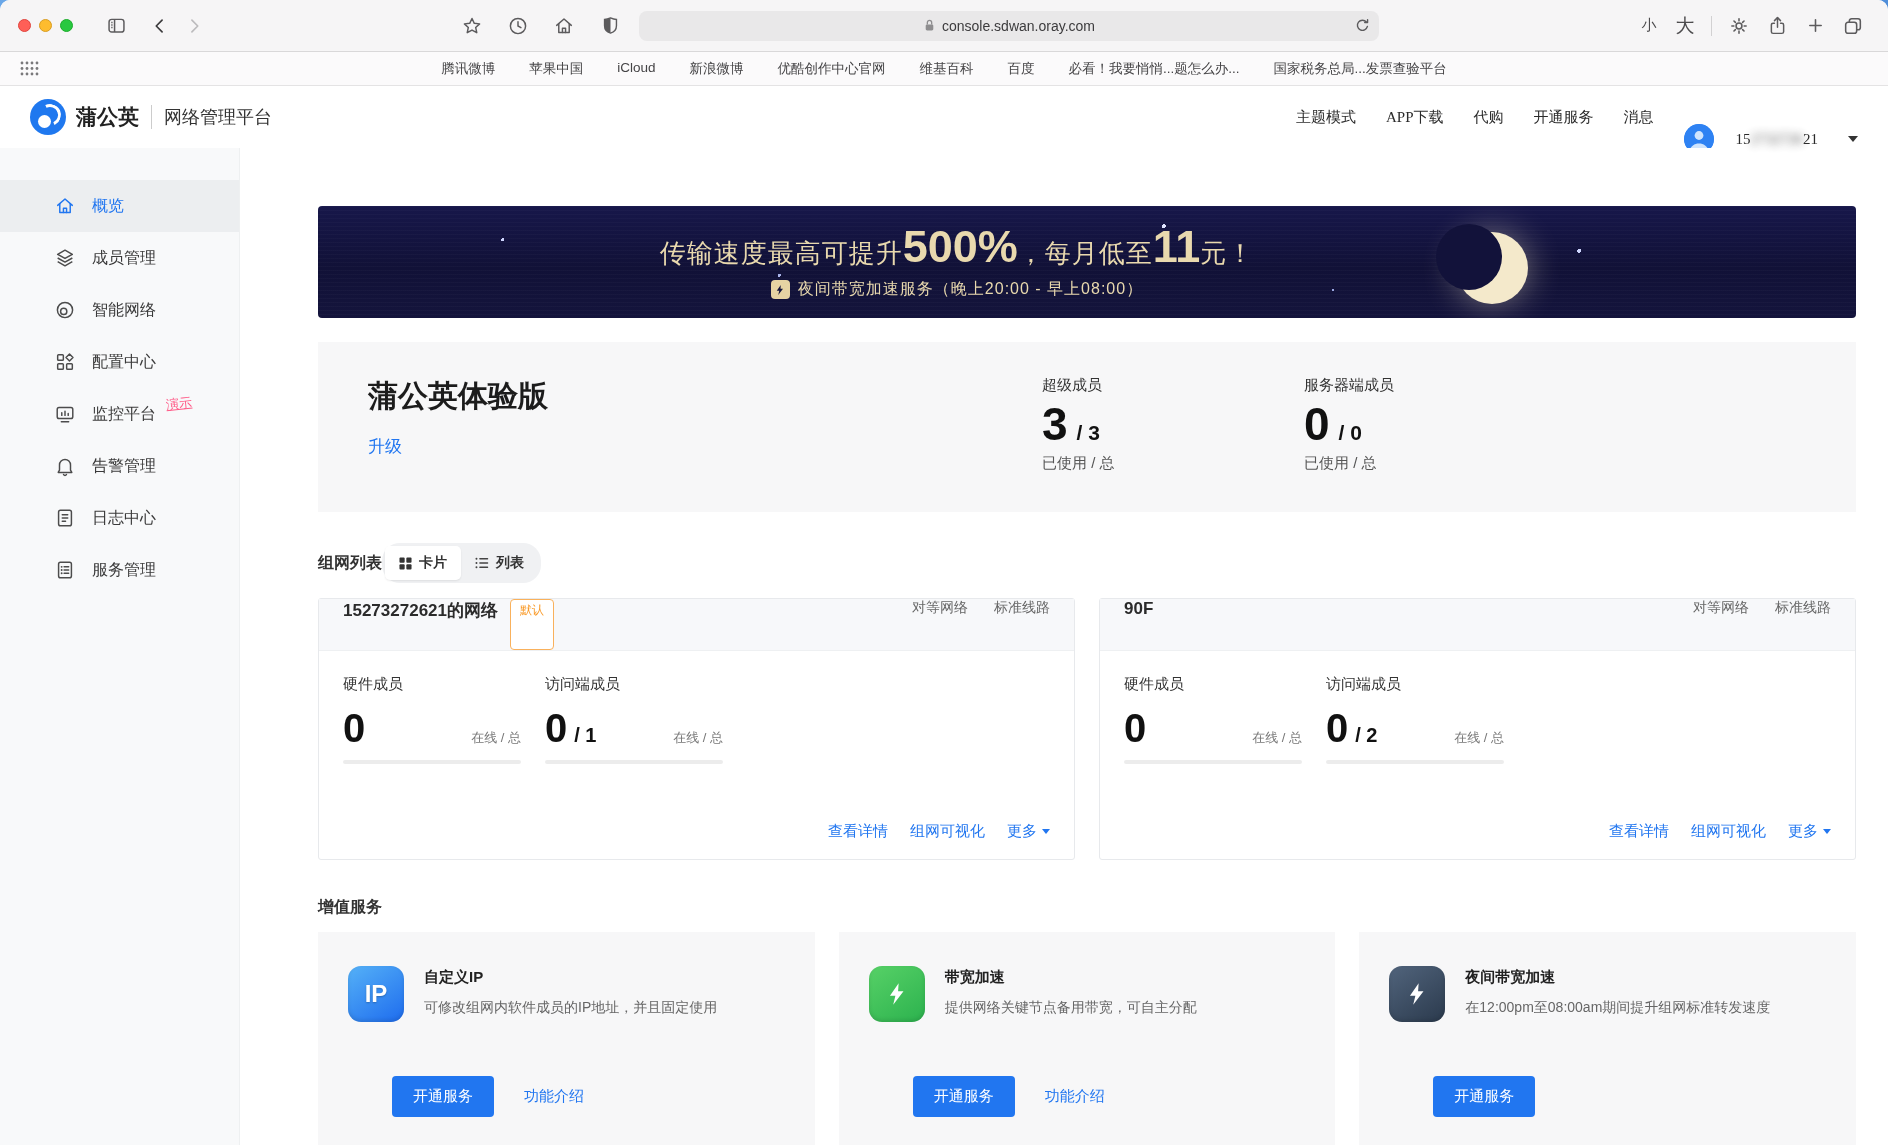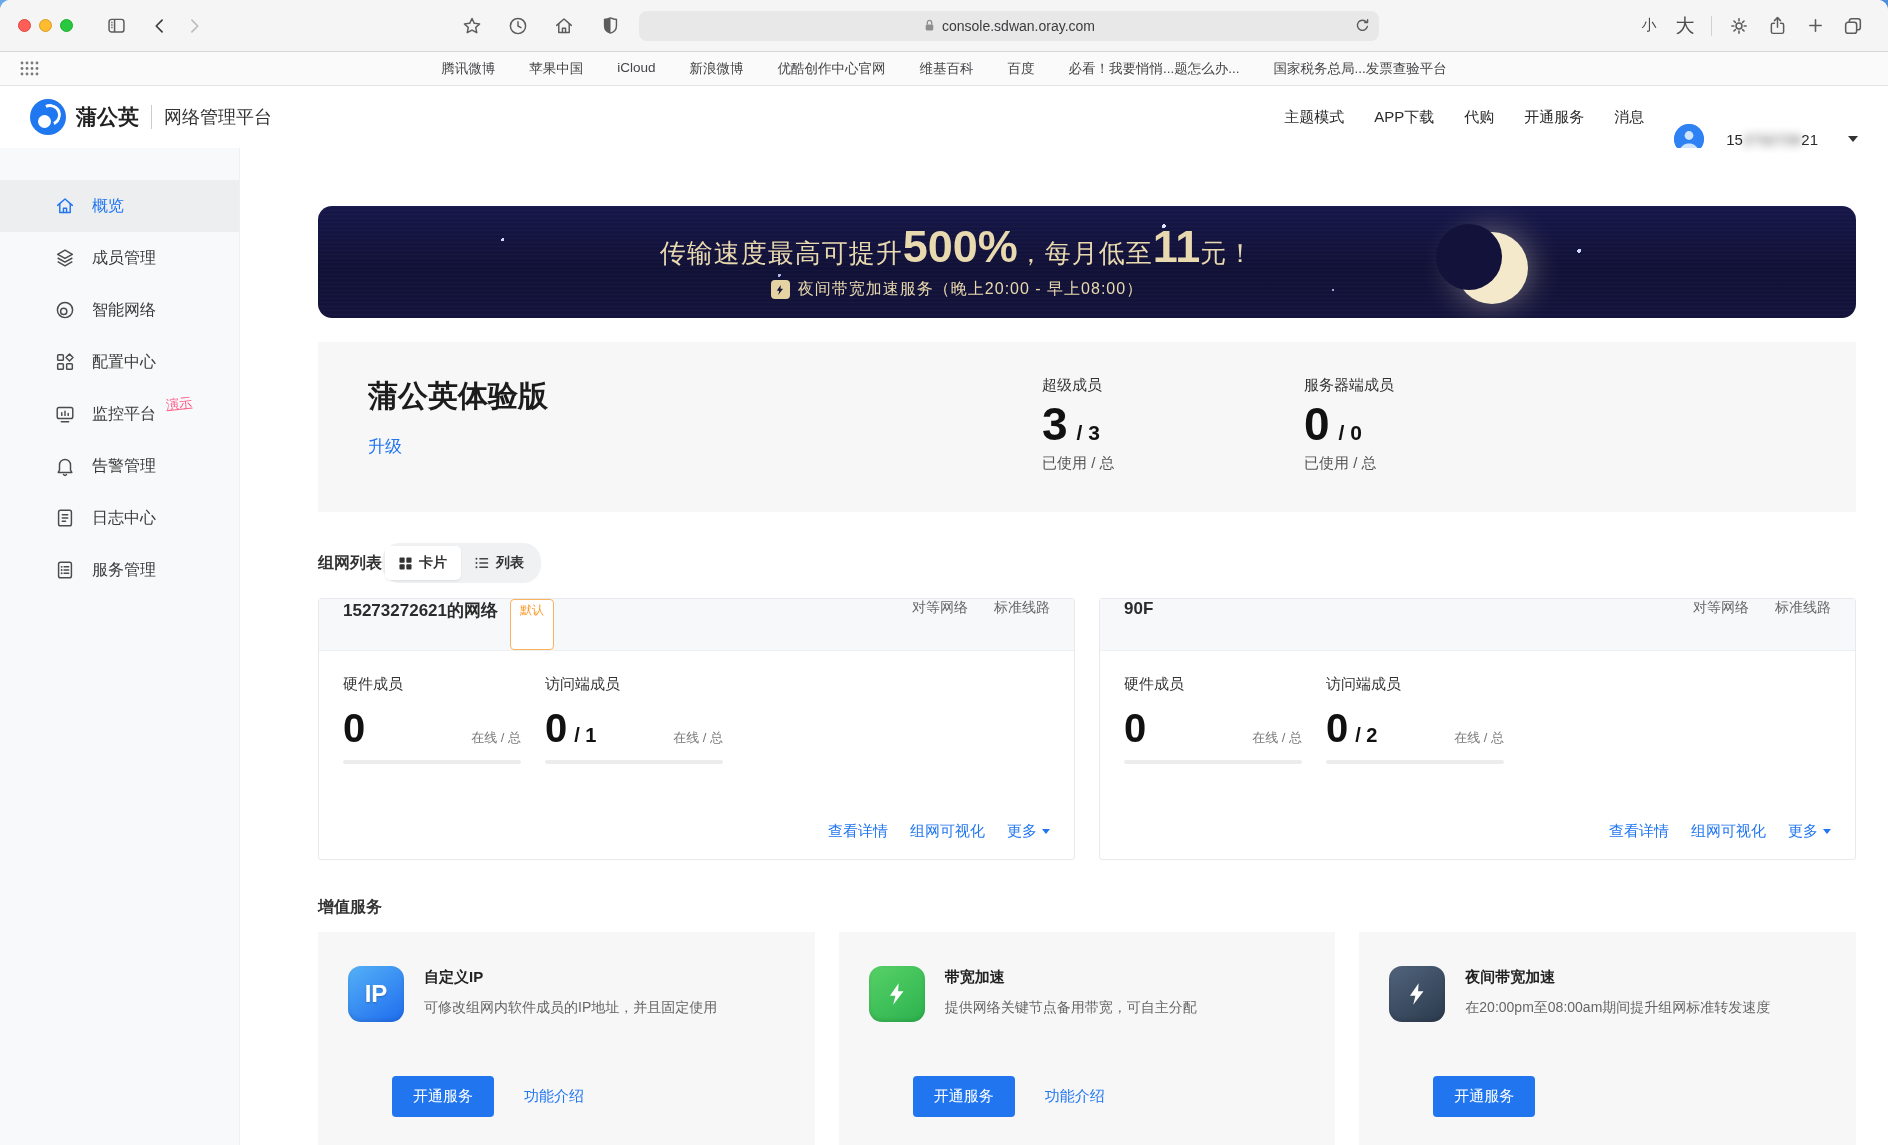--- a/index.html
+++ b/index.html
@@ -43,7 +43,7 @@
   .logo-mark::after { content:""; position:absolute; width:16px; height:16px; border:3px solid #fff; border-left-color:transparent; border-bottom-color:transparent; border-radius:50%; right:5px; top:5px; transform:rotate(20deg); }
   .brand { font-size:21px; font-weight:bold; color:#222; }
   .product { font-size:18px; color:#333; border-left:1px solid #ccc; padding-left:12px; margin-left:2px; }
-  .header-nav { margin-left:auto; display:flex; align-items:center; gap:30px; font-size:15px; color:#2b2b2b; }
+  .header-nav { margin-left:auto; display:flex; align-items:center; gap:30px; font-size:15px; color:#2b2b2b;font-family:Liberation Serif, serif; }
   .user-chip { display:flex; align-items:center; gap:22px;margin-top:44px; }
   .avatar { width:30px; height:30px; border-radius:50%; background:#2e82f3; display:flex; align-items:center; justify-content:center; overflow:hidden; }
   .phone { font-size:15px; color:#2b2b2b; display:flex; align-items:center; }

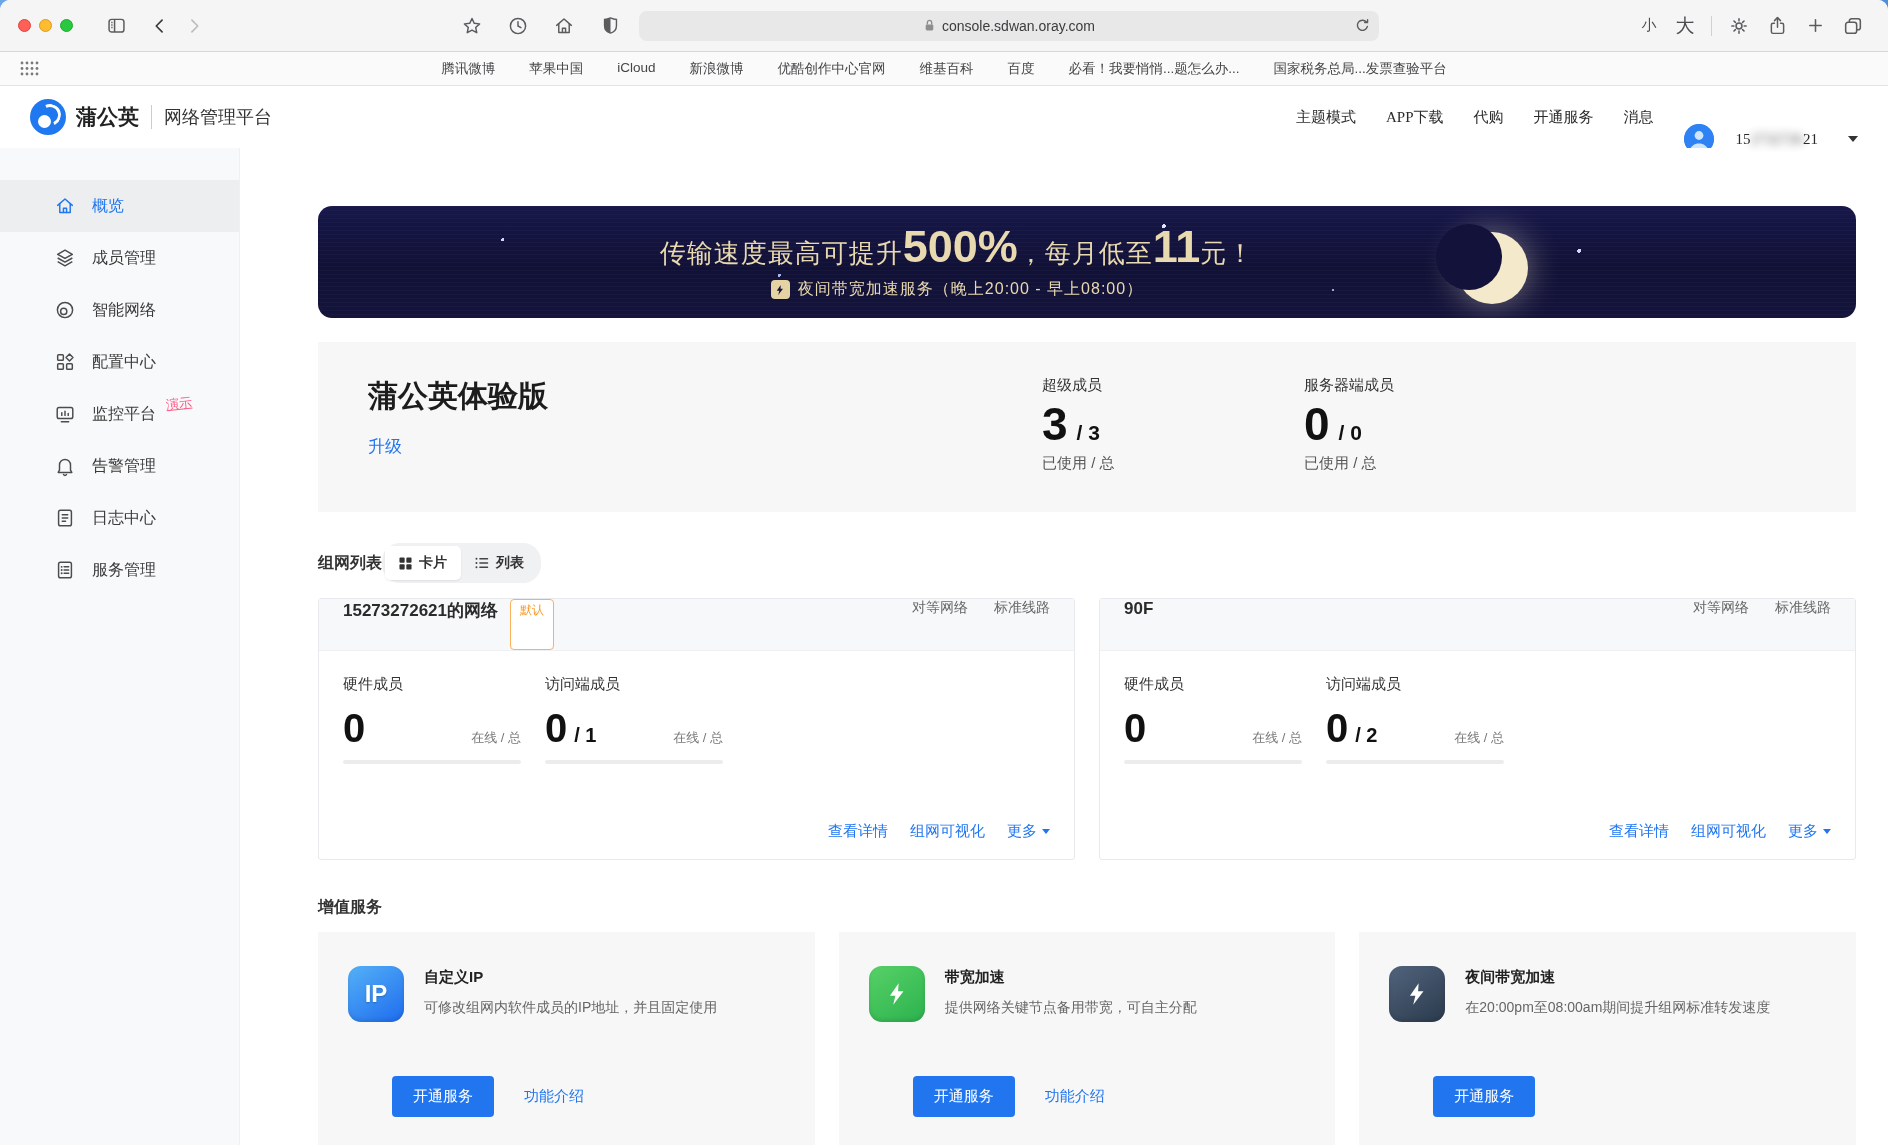--- a/index.html
+++ b/index.html
@@ -62,7 +62,7 @@
   .main { flex:1; padding:58px 32px 0 78px; background:#fff; min-width:0; }
 
   
-  .banner { height:112px; background:linear-gradient(180deg,#17174a 0%,#111137 55%,#14143c 100%); border-radius:14px; position:relative; overflow:hidden; display:flex; flex-direction:column; align-items:center; justify-content:center; padding-right:260px; color:#e9d9ae; }
+  .banner { height:112px; background:linear-gradient(180deg,#17174a 0%,#111137 55%,#14143c 100%); border-radius:4px; position:relative; overflow:hidden; display:flex; flex-direction:column; align-items:center; justify-content:center; padding-right:260px; color:#e9d9ae; }
   .banner::before { content:""; position:absolute; inset:0;
      background:
        radial-gradient(circle 1.5px at 12% 30%, #cfd6ff 99%, transparent),

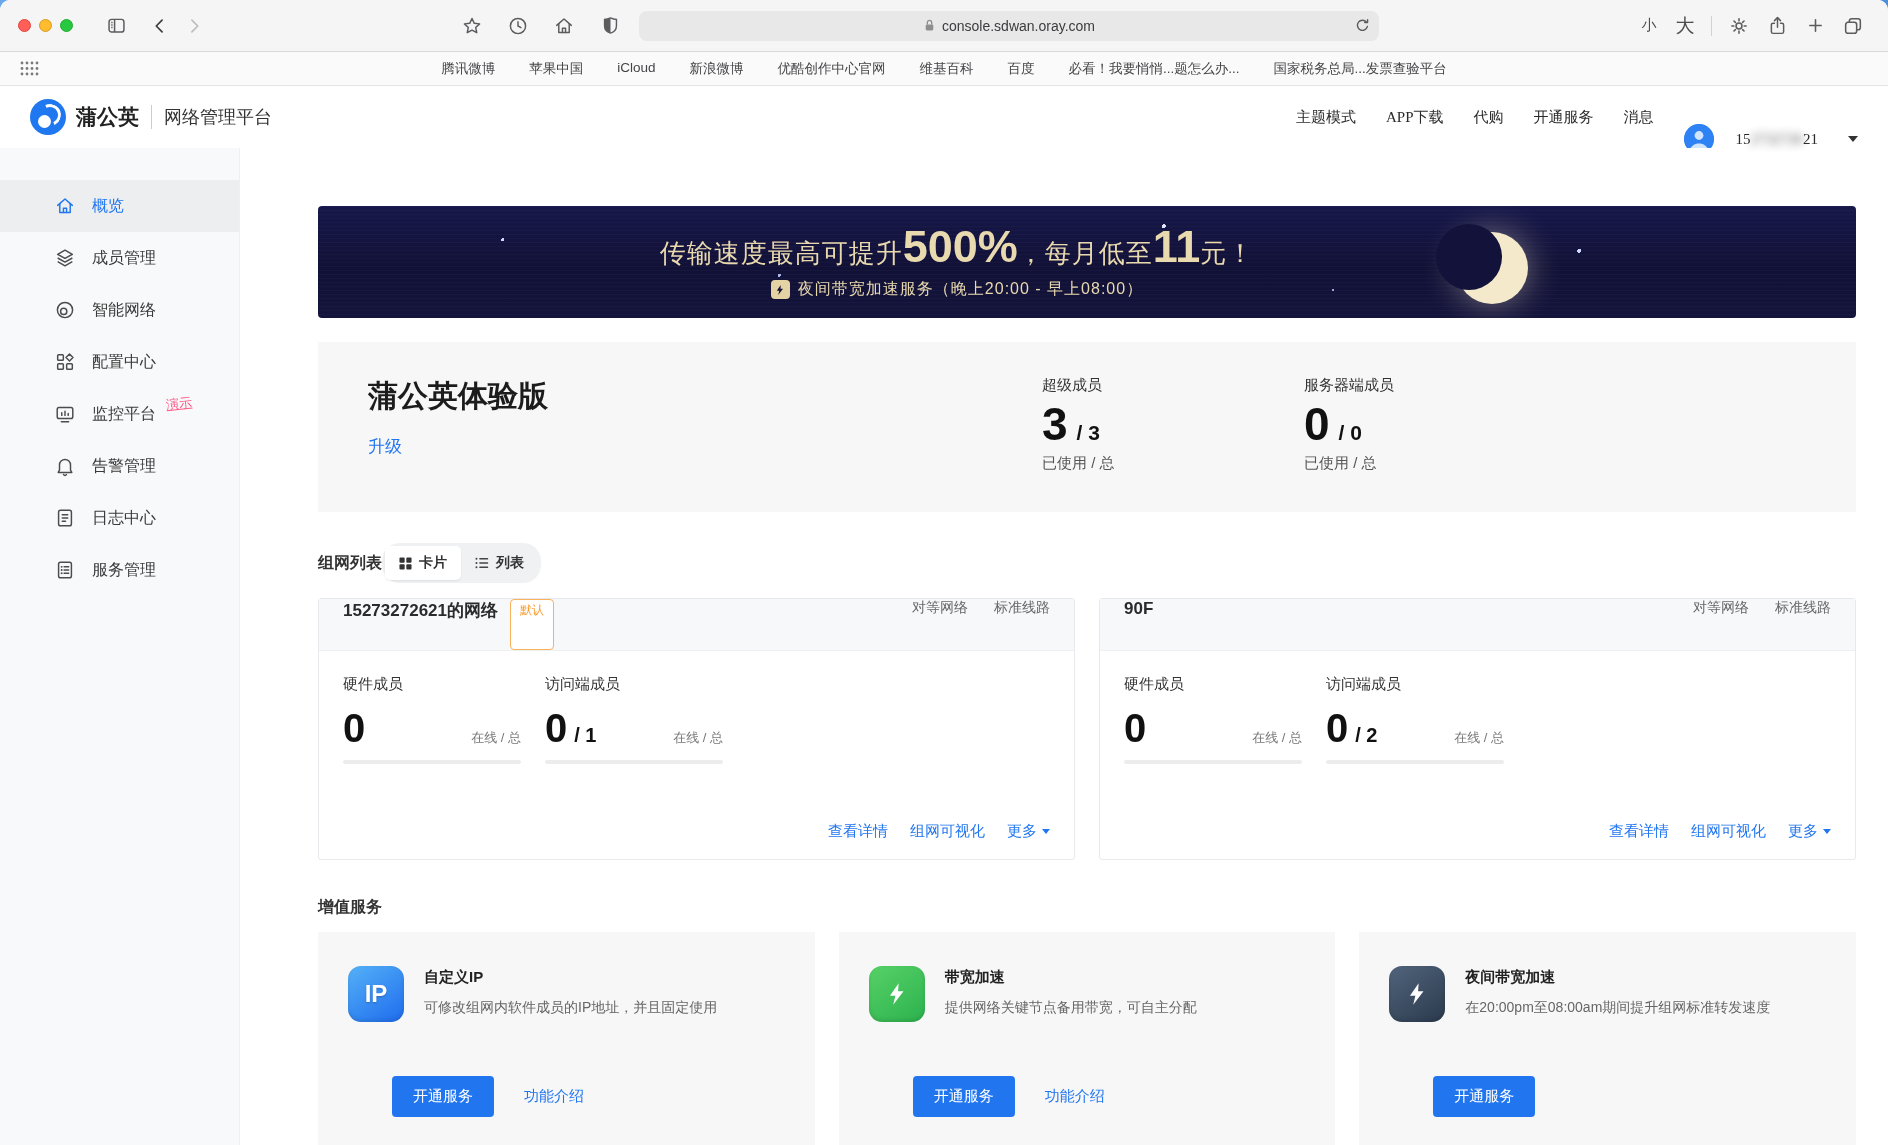--- a/index.html
+++ b/index.html
@@ -574,7 +574,7 @@
             </span>
             <div>
               <div class="svc-title">夜间带宽加速</div>
-              <div class="svc-desc">在20:00pm至08:00am期间提升组网标准转发速度</div>
+              <div class="svc-desc">在12:00pm至08:00am期间提升组网标准转发速度</div>
             </div>
           </div>
           <div class="svc-actions">

